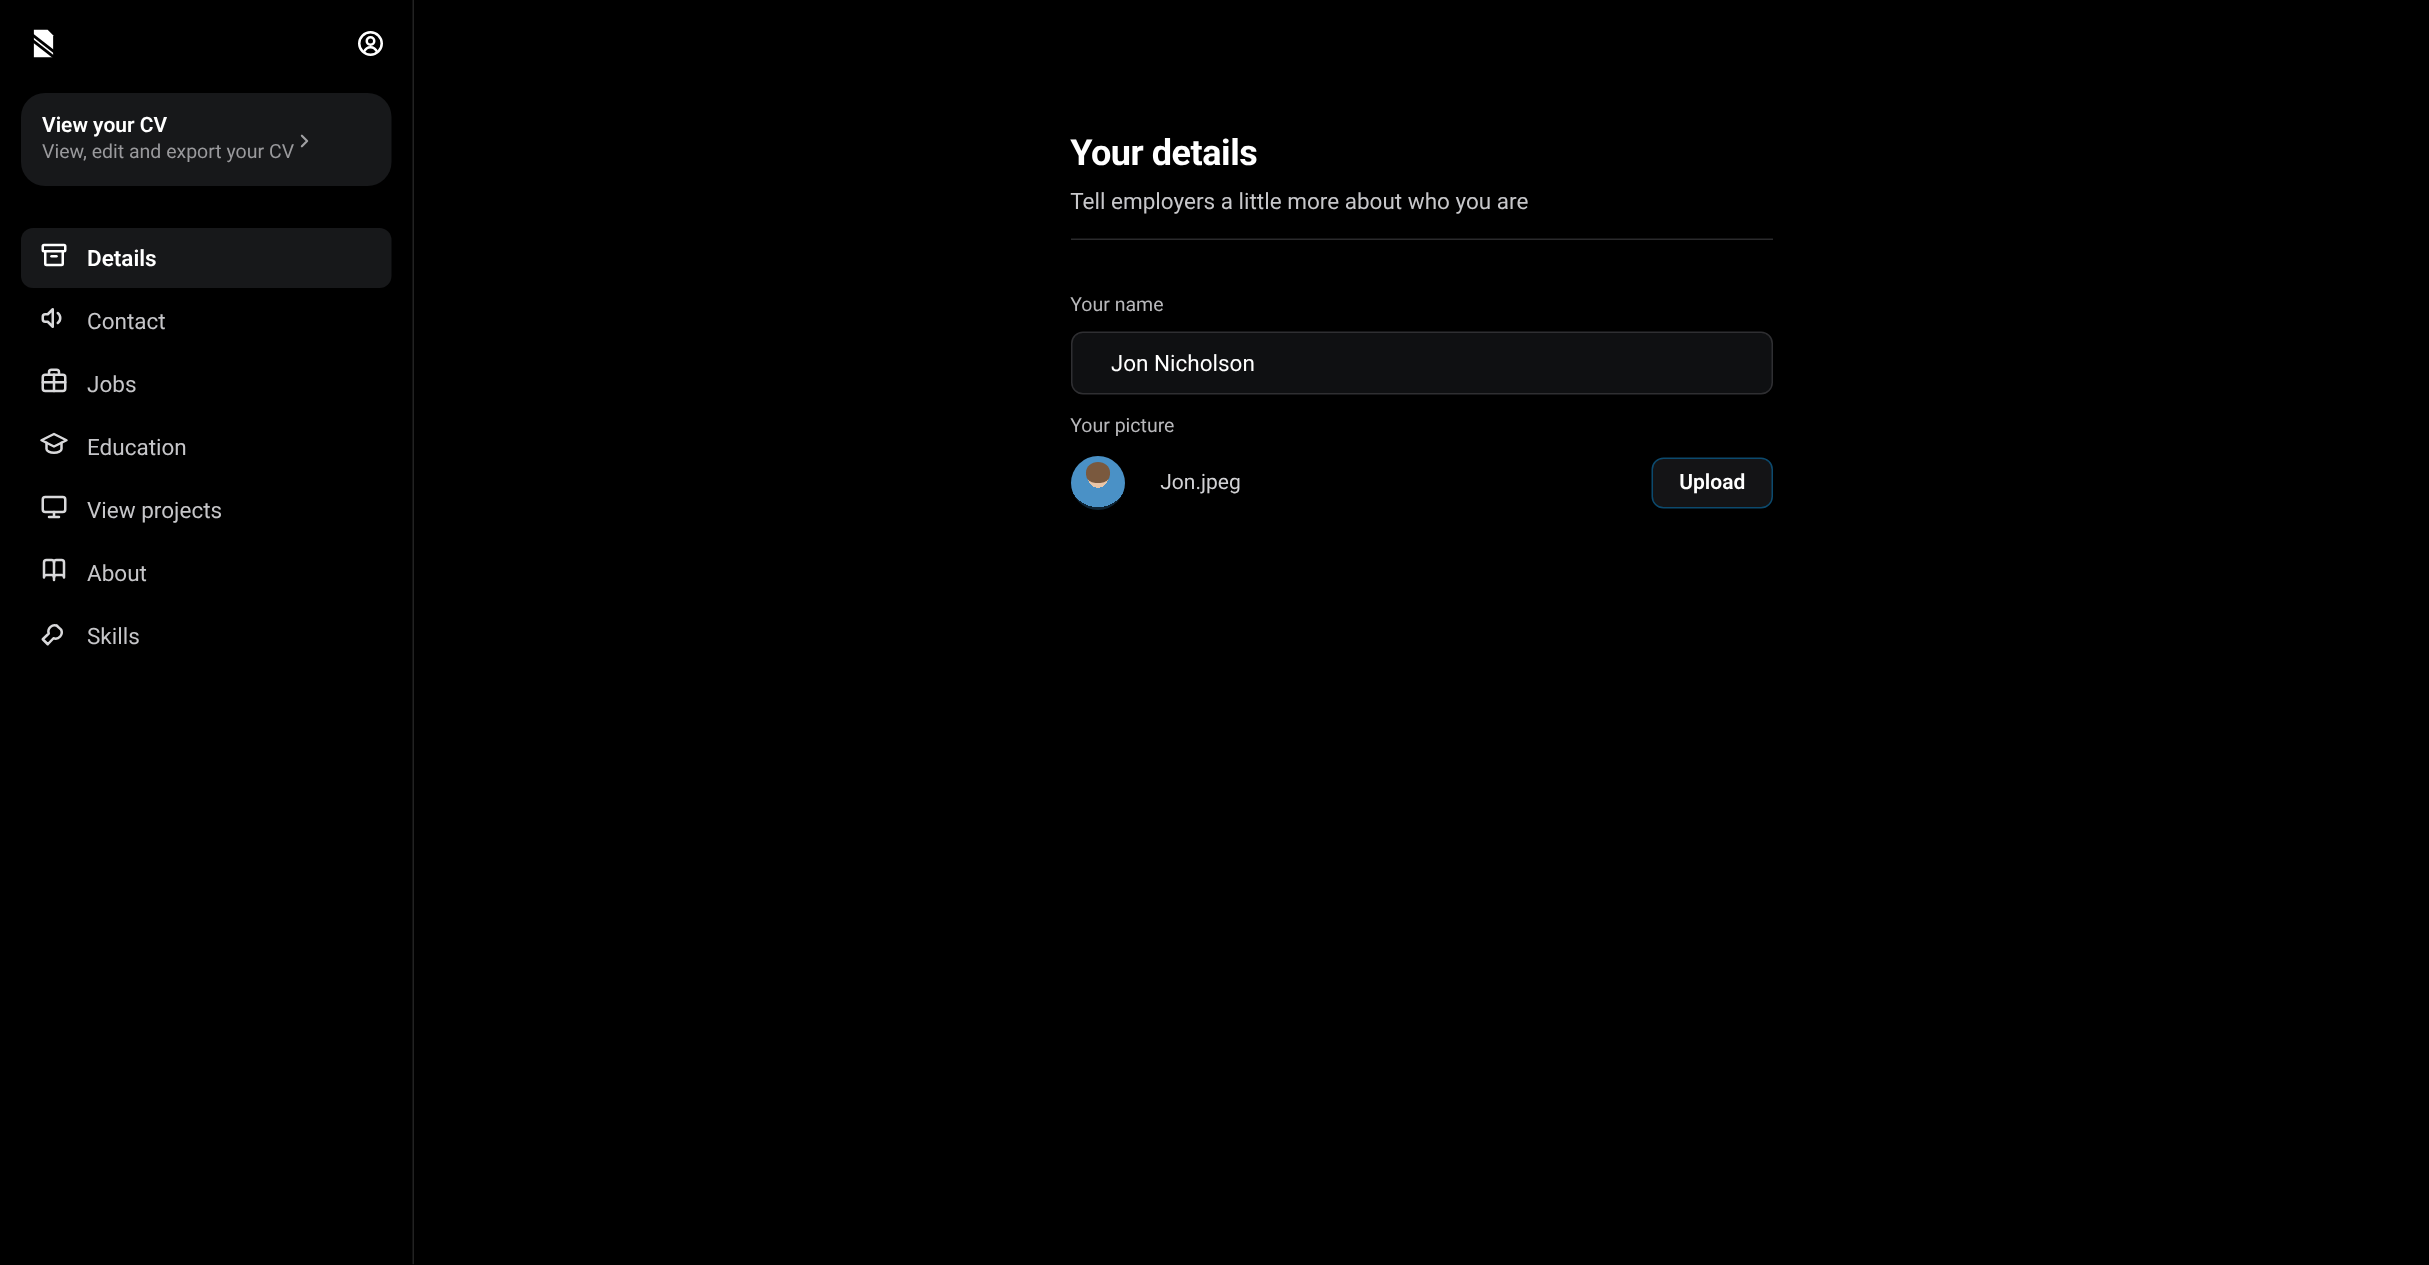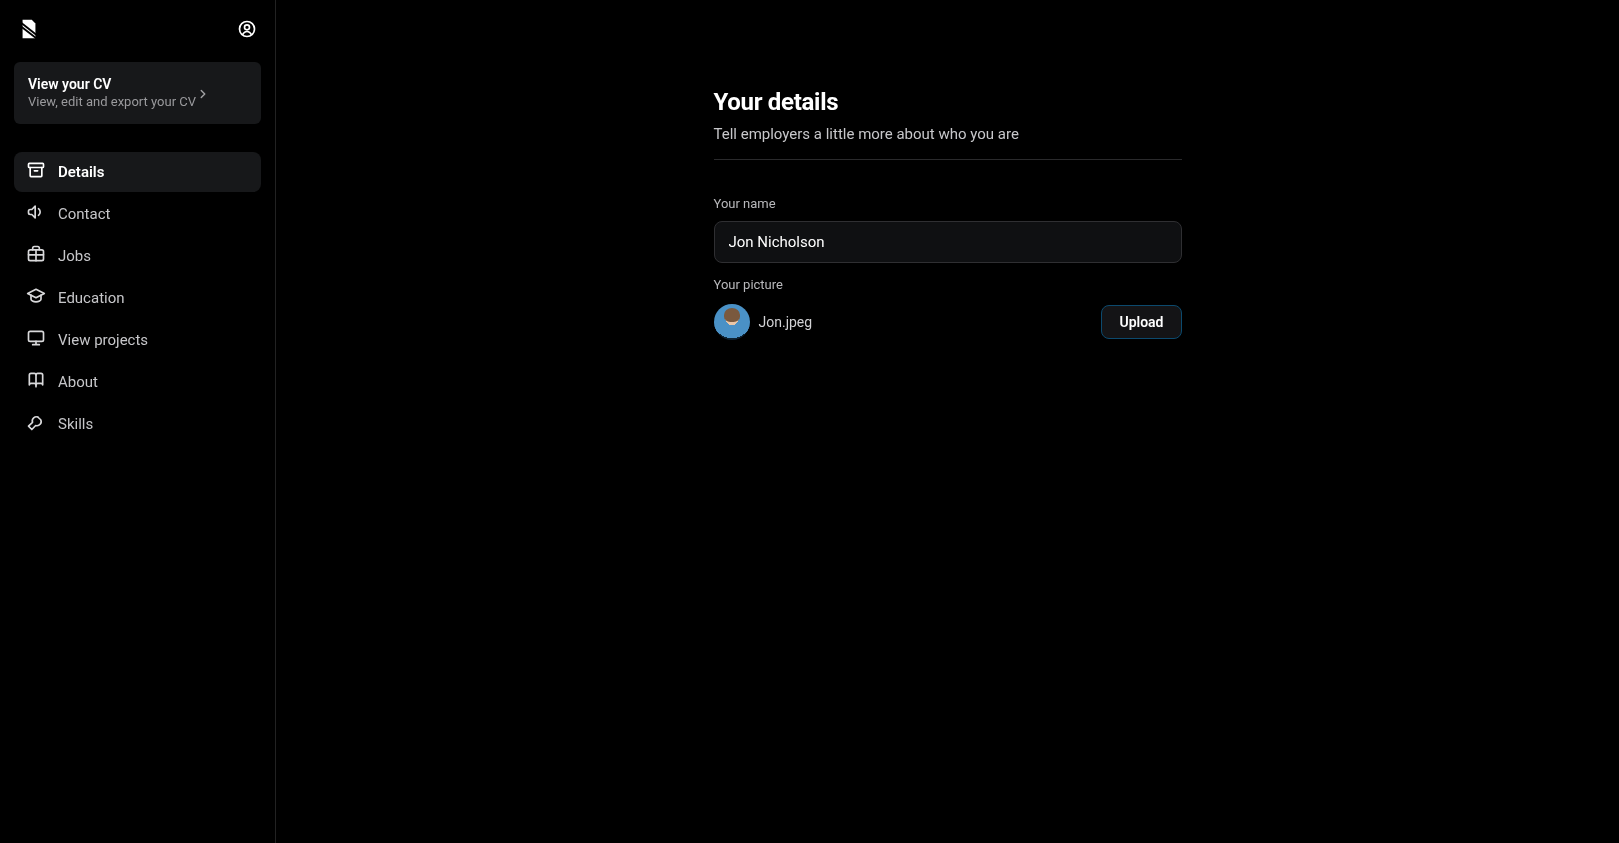--- a/index.html
+++ b/index.html
@@ -40,7 +40,7 @@
     }
     .view-cv-card {
       background: #17181a;
-      border-radius: 6px;
+      border-radius: 16px;
       padding: 13px 14px;
       margin-top: 10px;
       display: flex;

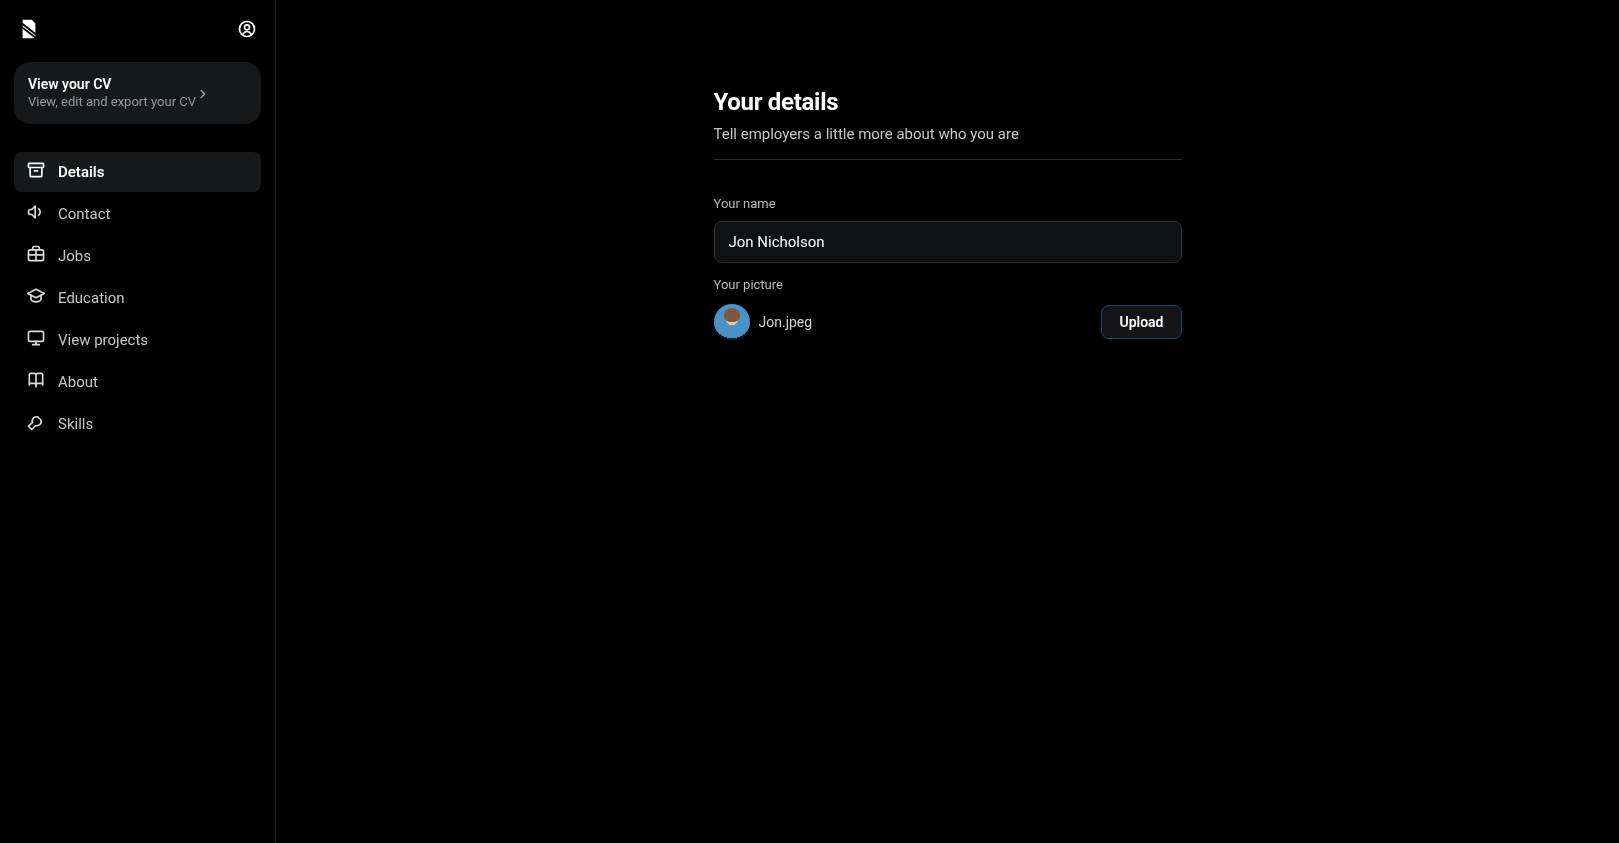--- a/index.html
+++ b/index.html
@@ -134,7 +134,7 @@
       background: #0f1012;
       border: 1px solid #2f2f32;
       border-radius: 8px;
-      padding: 11px 14px;
+      padding: 11px 26px;
       font-size: 15px;
       color: #fff;
       font-family: inherit;

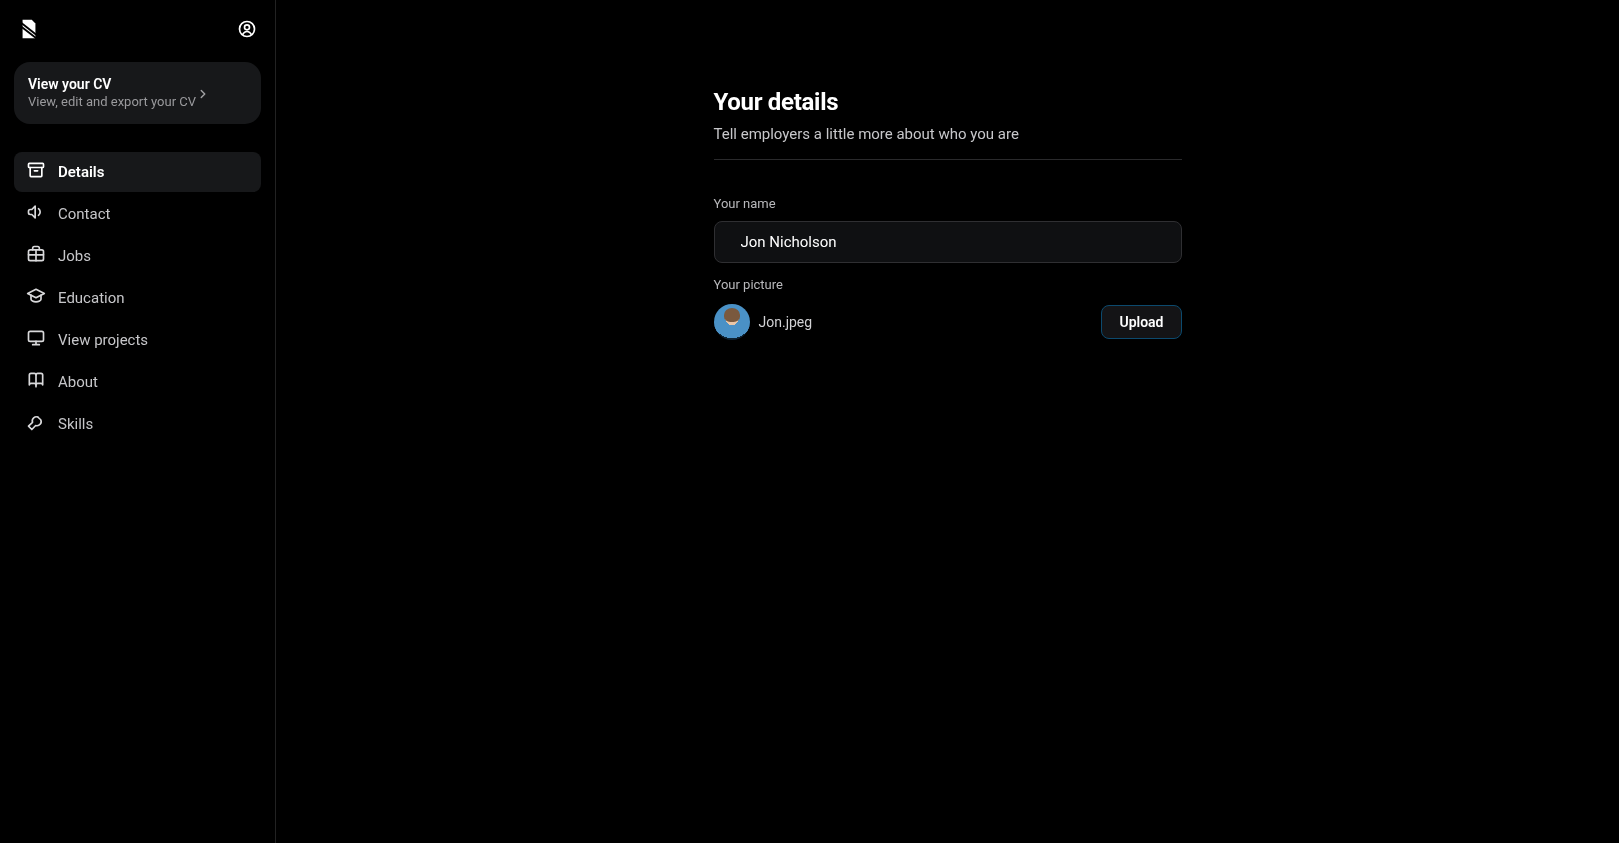--- a/index.html
+++ b/index.html
@@ -149,7 +149,7 @@
     .picture-info {
       display: flex;
       align-items: center;
-      gap: 9px;
+      gap: 24px;
     }
     .avatar {
       width: 36px;

